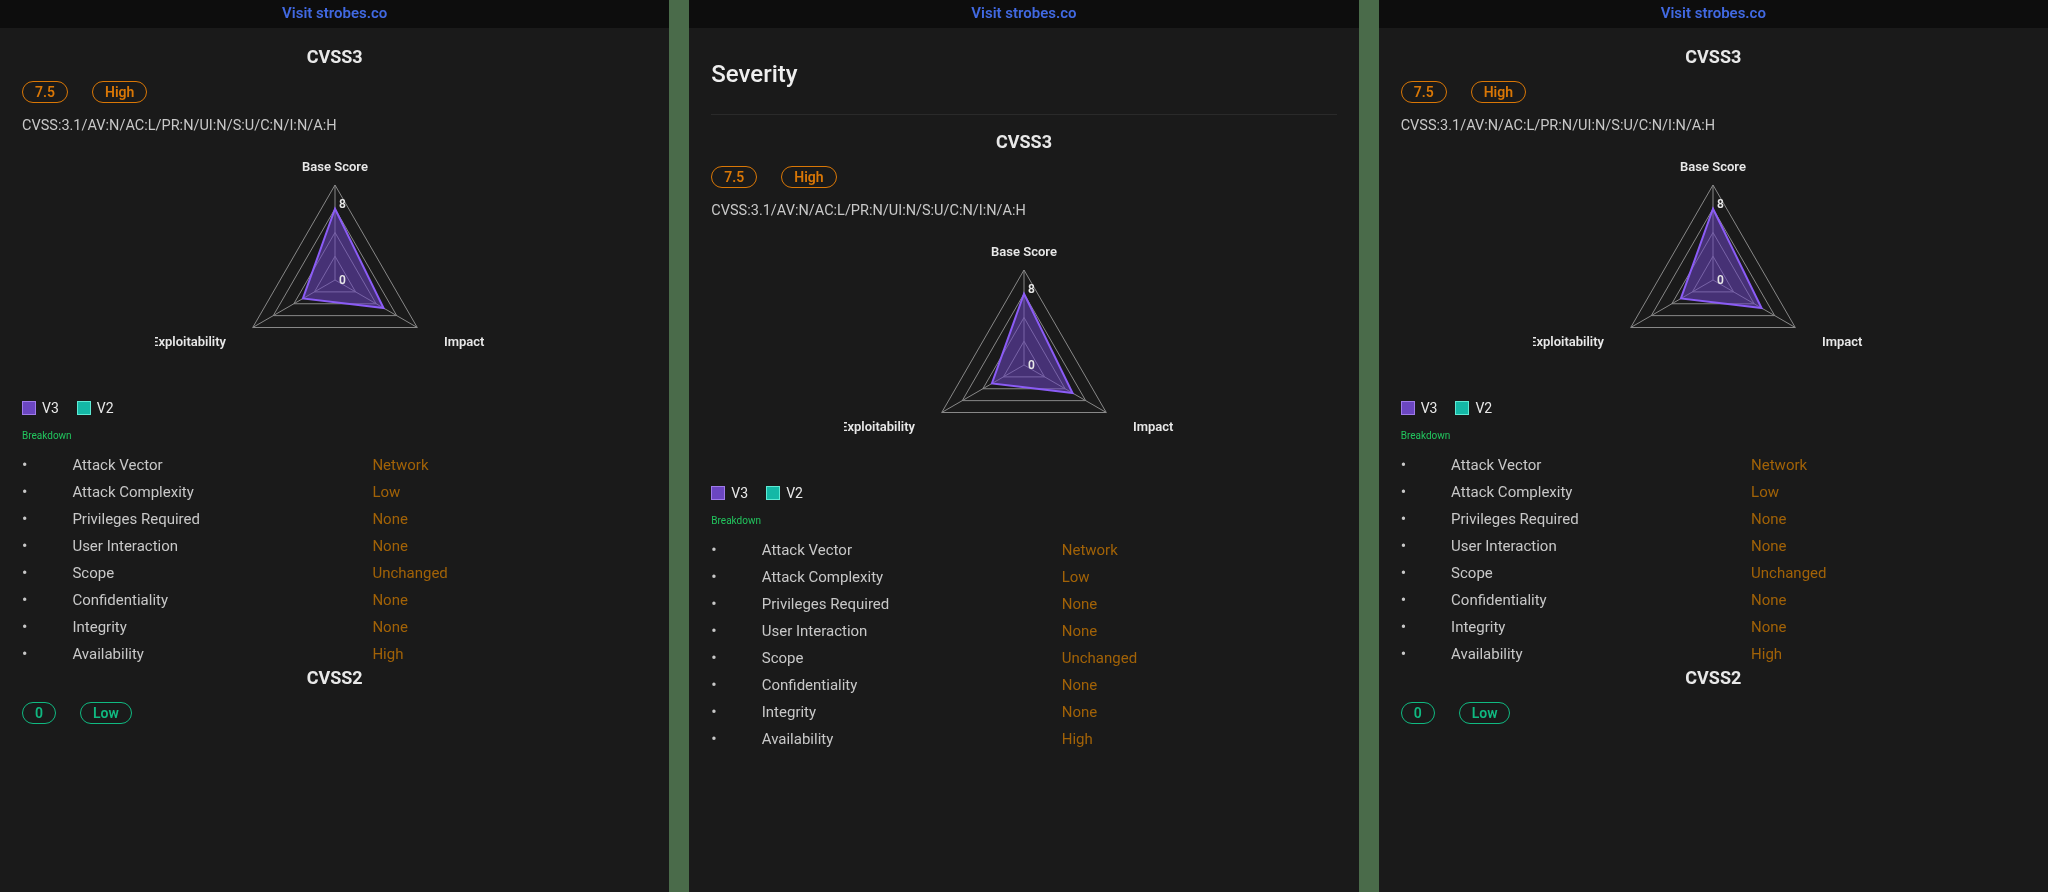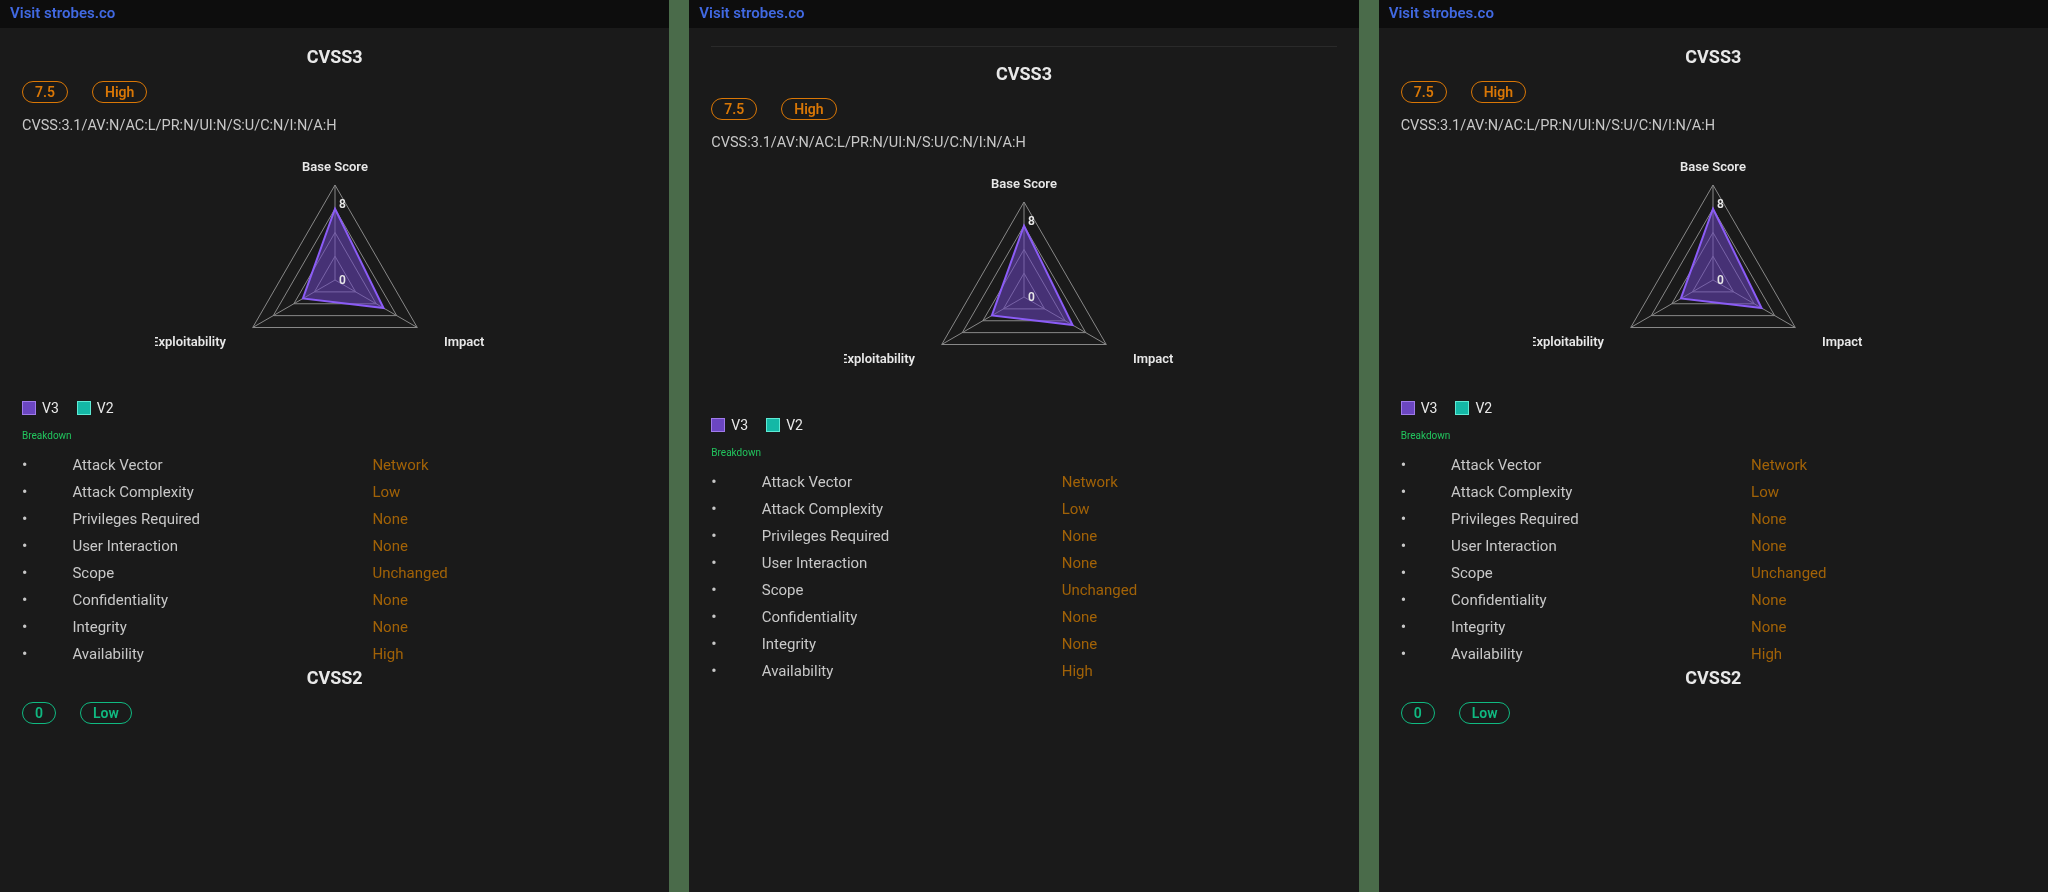--- a/index.html
+++ b/index.html
@@ -22,7 +22,7 @@
   }
   .topbar {
     background: #0d0d0d;
-    text-align: left;
+    text-align: center;
     padding: 4px 10px 6px;
     font-size: 15px;
   }

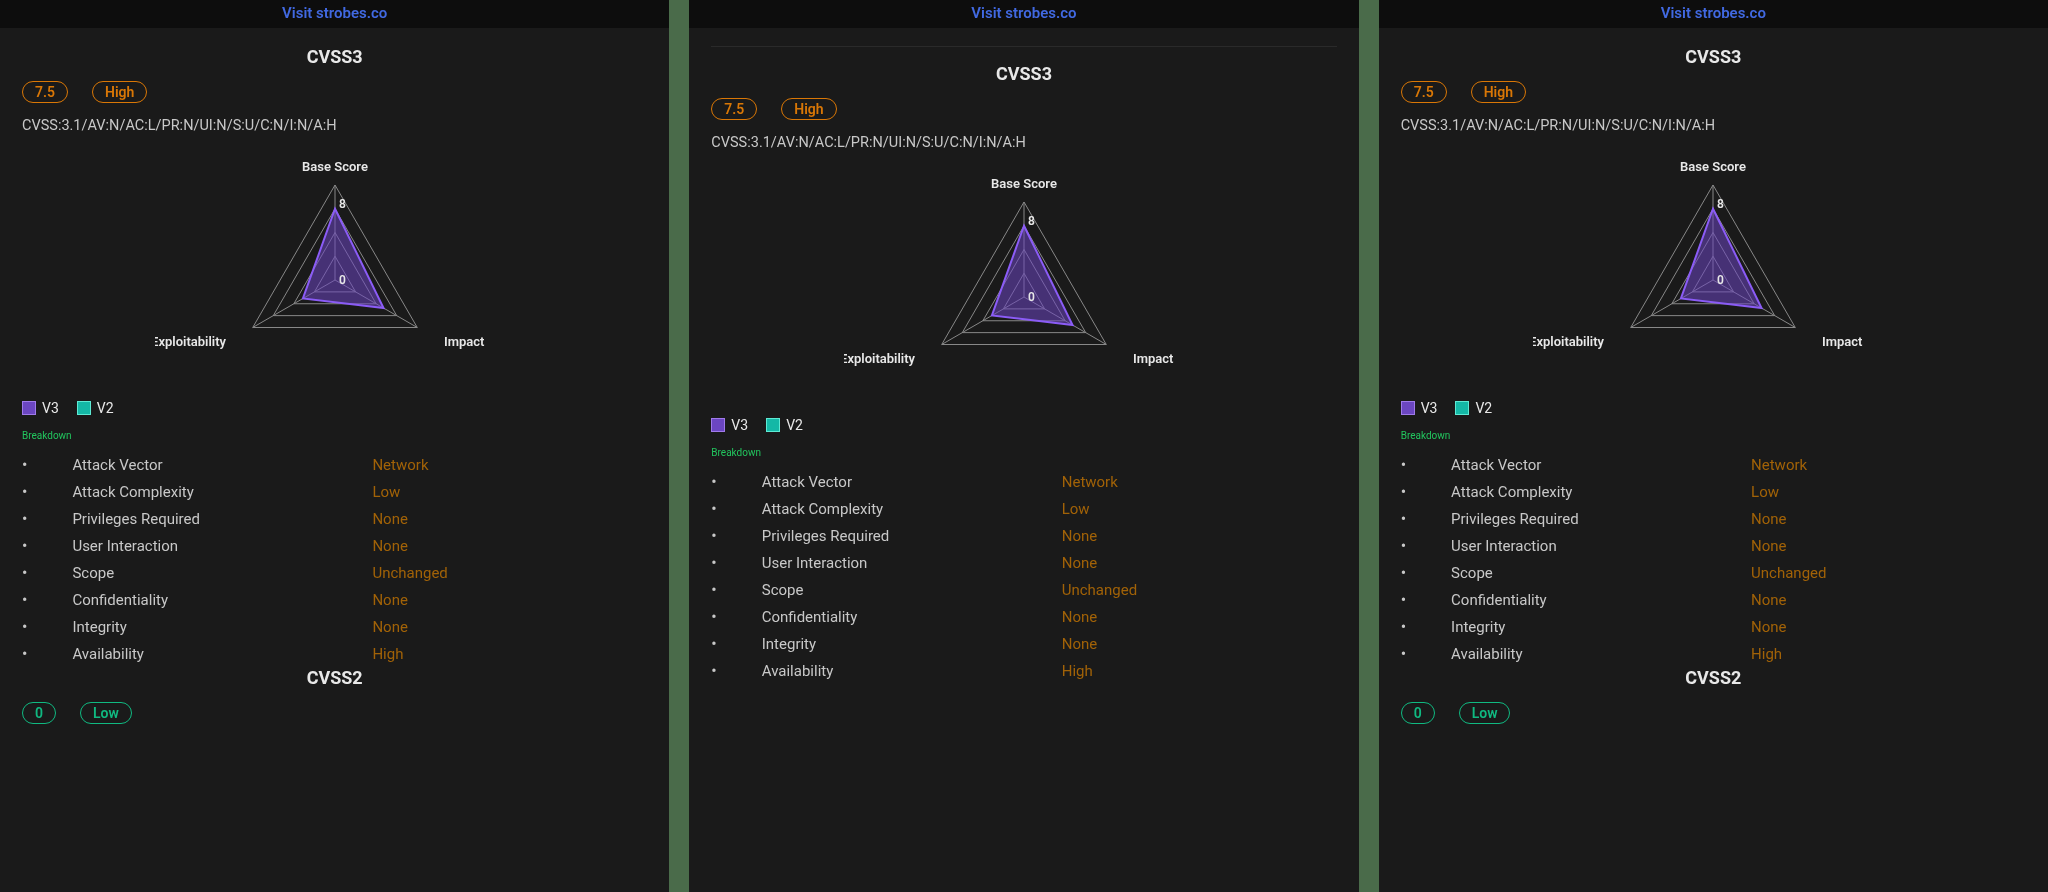--- a/index.html
+++ b/index.html
@@ -214,6 +214,7 @@
     <a class="visit-link">Visit strobes.co</a>
   </div>
   <div class="content">
+    <div class="severity-header">Severity</div>
     <hr class="hr">
     <div class="section-title">CVSS3</div>
     <div class="pills">

